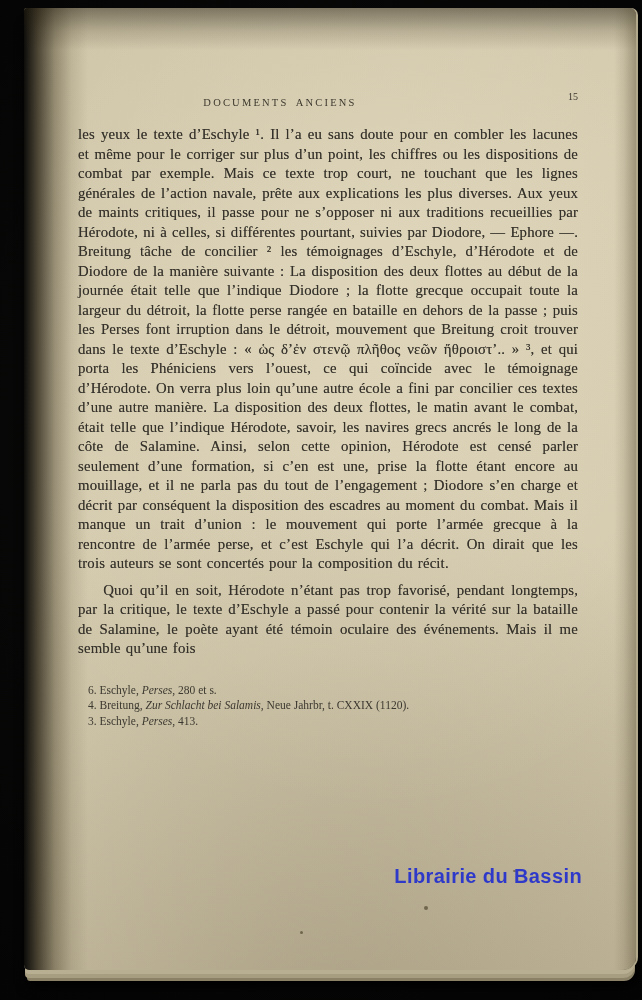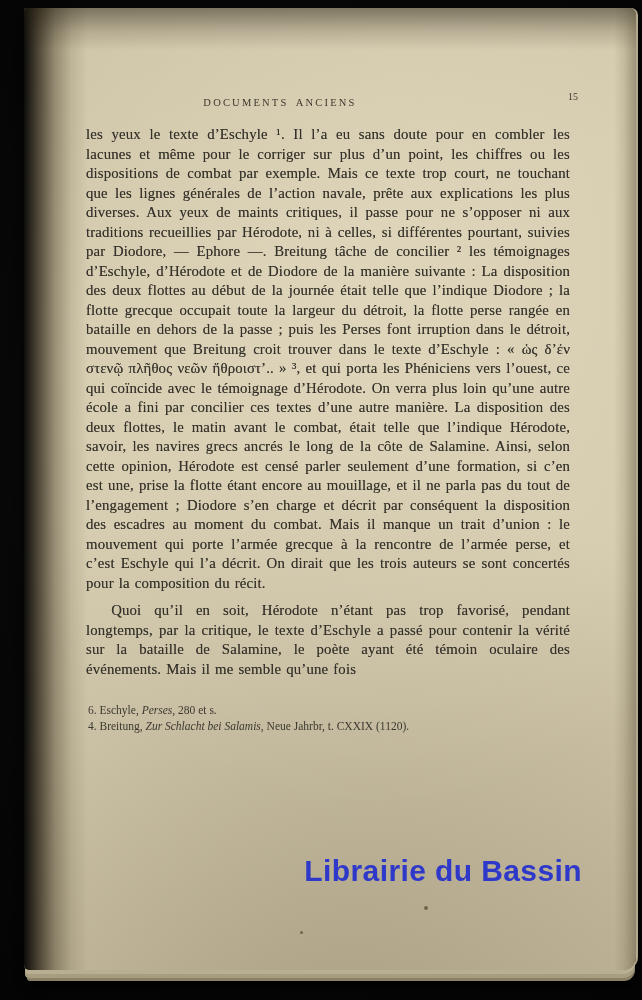--- a/index.html
+++ b/index.html
@@ -107,7 +107,7 @@
     margin-top: 17px;
   }
   .body-text p {
-    margin: 8px;
+    margin: 0;
     font-size: 14.8px;
     line-height: 19.5px;
     text-align: justify;

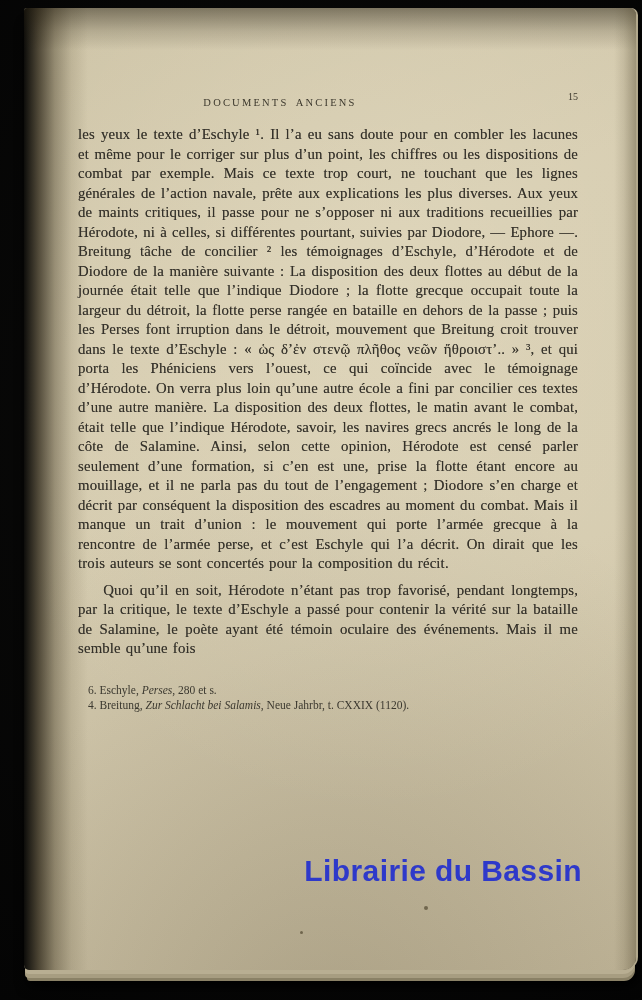--- a/index.html
+++ b/index.html
@@ -185,6 +185,9 @@
         <div class="footnote-line">
           <span>4. Breitung, </span><span class="fn-italic">Zur Schlacht bei Salamis</span><span>, Neue Jahrbr, t. CXXIX (1120).</span>
         </div>
+        <div class="footnote-line">
+          <span>3. Eschyle, </span><span class="fn-italic">Perses</span><span>, 413.</span>
+        </div>
       </div>
 
     </div>

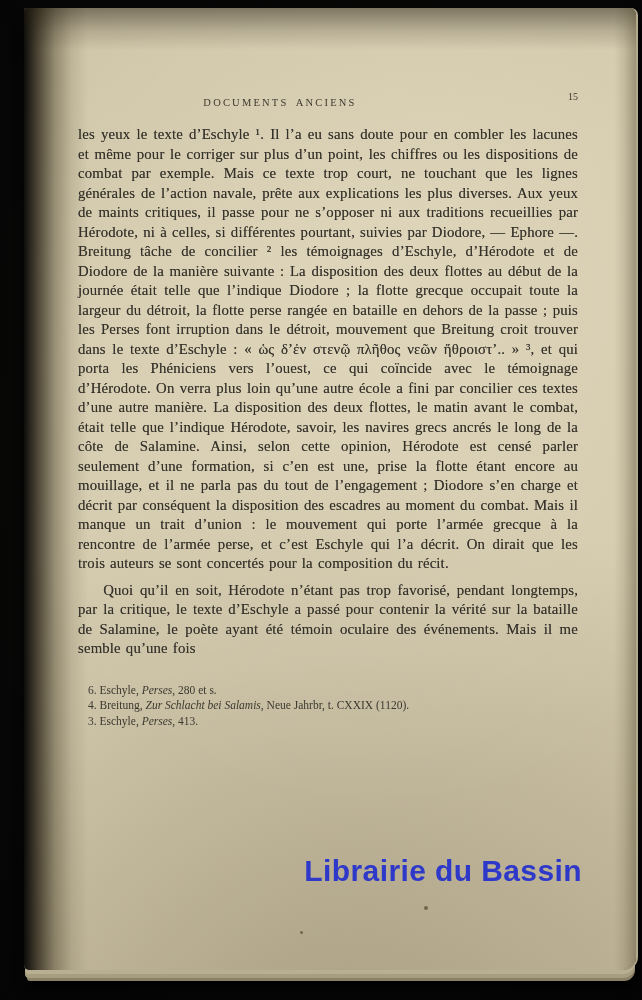--- a/index.html
+++ b/index.html
@@ -134,7 +134,7 @@
     bottom: 82px;
     z-index: 3;
     font-family: "Liberation Sans", "DejaVu Sans", sans-serif;
-    font-size: 30px;
+    font-size: 20px;
     font-weight: 600;
     letter-spacing: 0.4px;
     opacity: 0.95;

